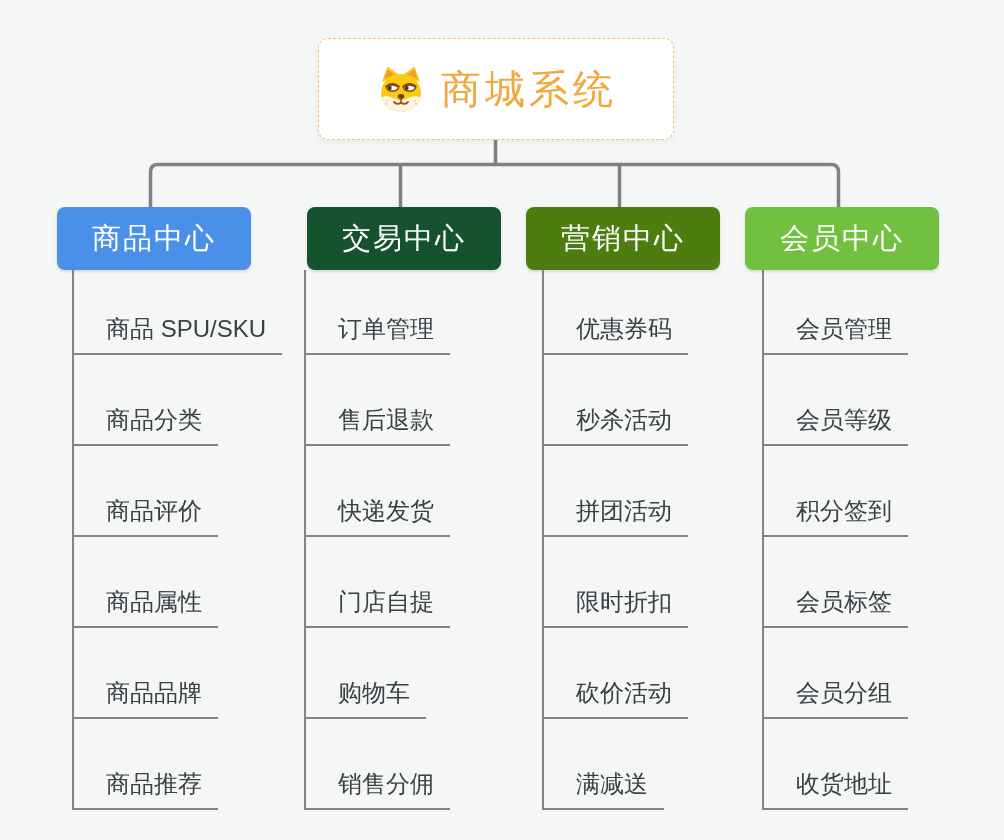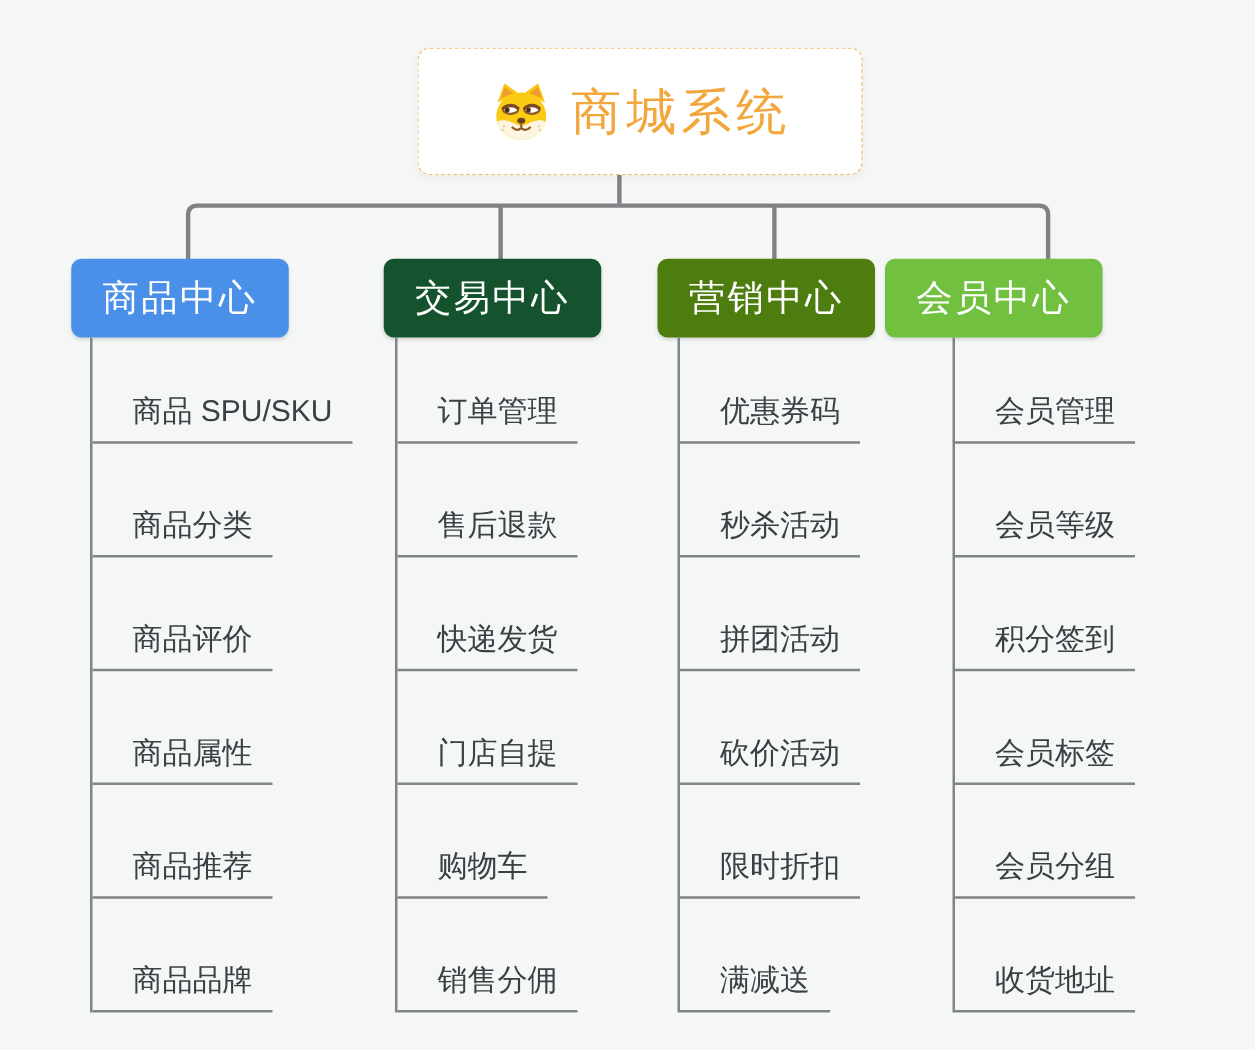--- a/index.html
+++ b/index.html
@@ -17,7 +17,7 @@
 
   
   .root-node{
-    position:absolute;left:334px;top:38px;width:356px;height:102px;
+    position:absolute;left:318px;top:38px;width:356px;height:102px;
     background:#ffffff;
     border:1px dashed #f0c06a;
     border-radius:10px;

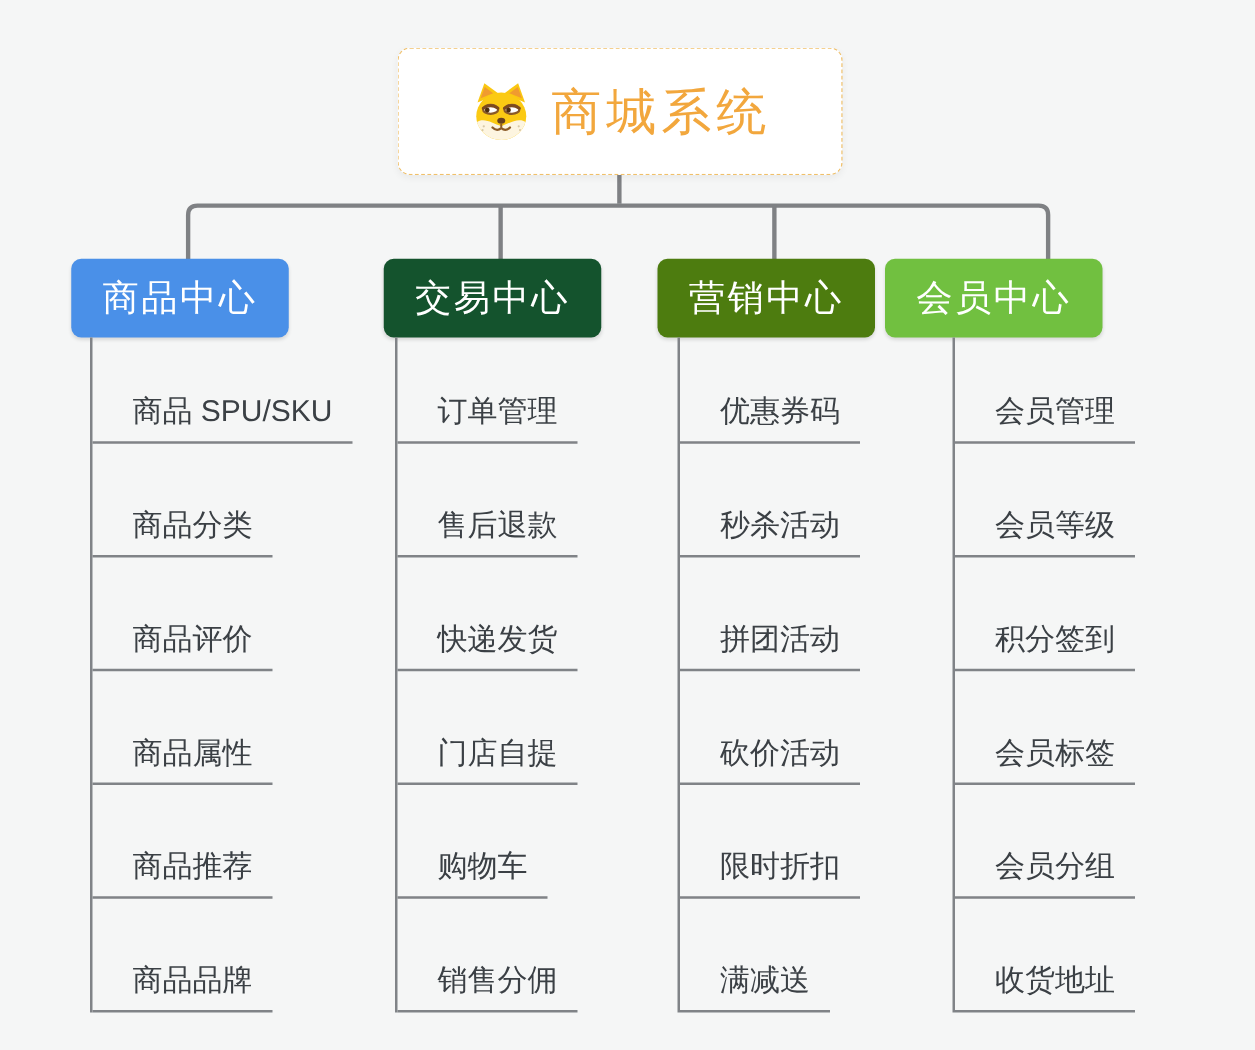--- a/index.html
+++ b/index.html
@@ -33,7 +33,7 @@
 
   
   .branch{
-    position:absolute;top:207px;width:174px;height:63px;
+    position:absolute;top:207px;width:194px;height:63px;
     border-radius:8px;
     box-shadow:0 2px 3px rgba(0,0,0,0.12);
     display:flex;align-items:center;justify-content:center;

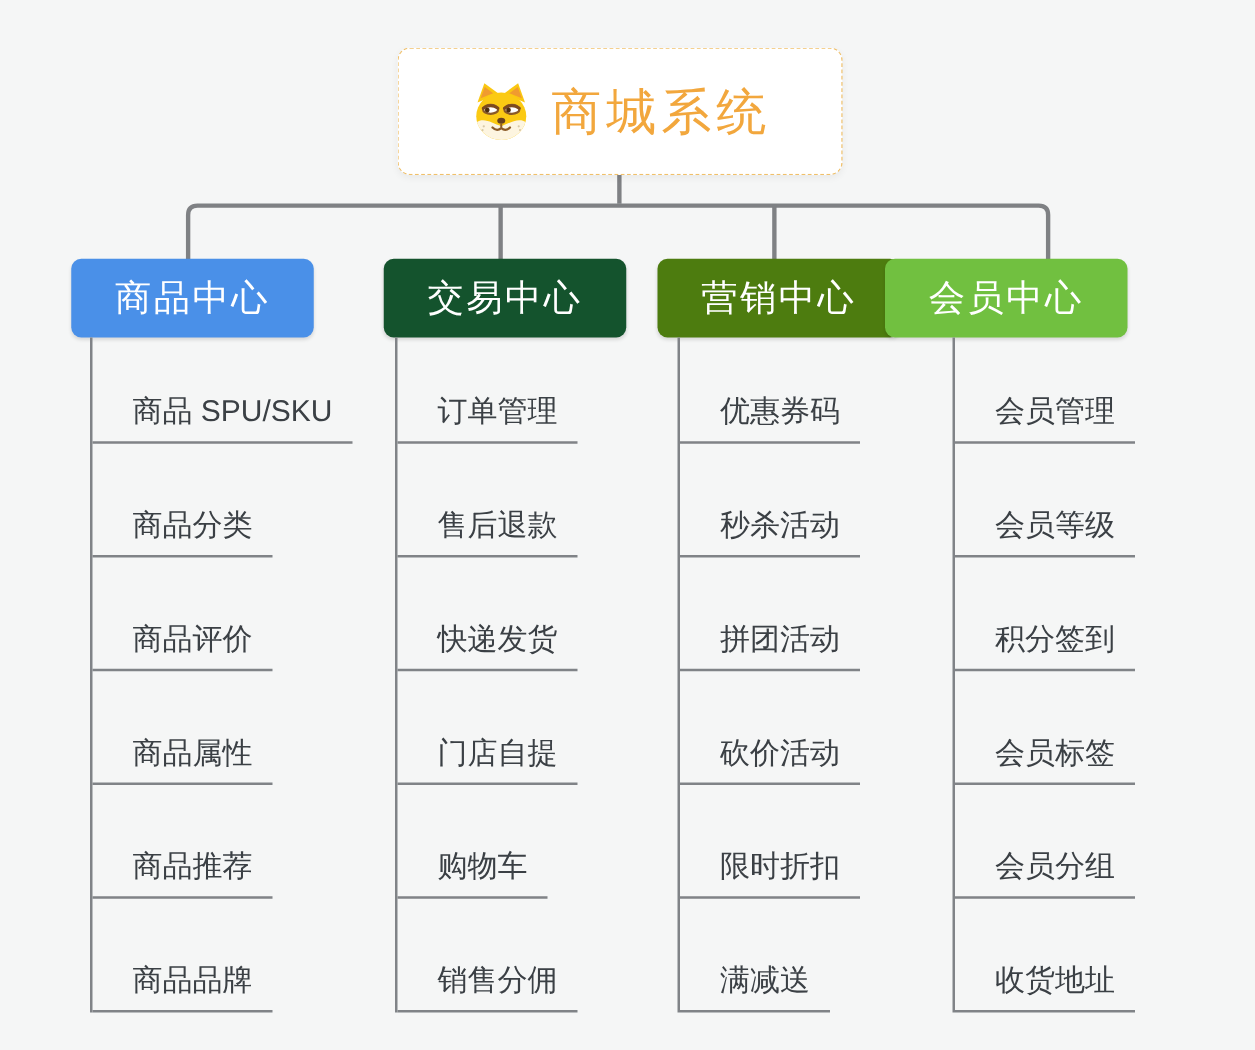--- a/index.html
+++ b/index.html
@@ -39,7 +39,7 @@
     display:flex;align-items:center;justify-content:center;
   }
   .branch .branch-label{color:#ffffff;font-size:29px;letter-spacing:2px;white-space:nowrap;}
-  .b0{left:57px;} .b1{left:307px;} .b2{left:526px;} .b3{left:708px;}
+  .b0{left:57px;} .b1{left:307px;} .b2{left:526px;} .b3{left:745px;}
 
   
   .col{

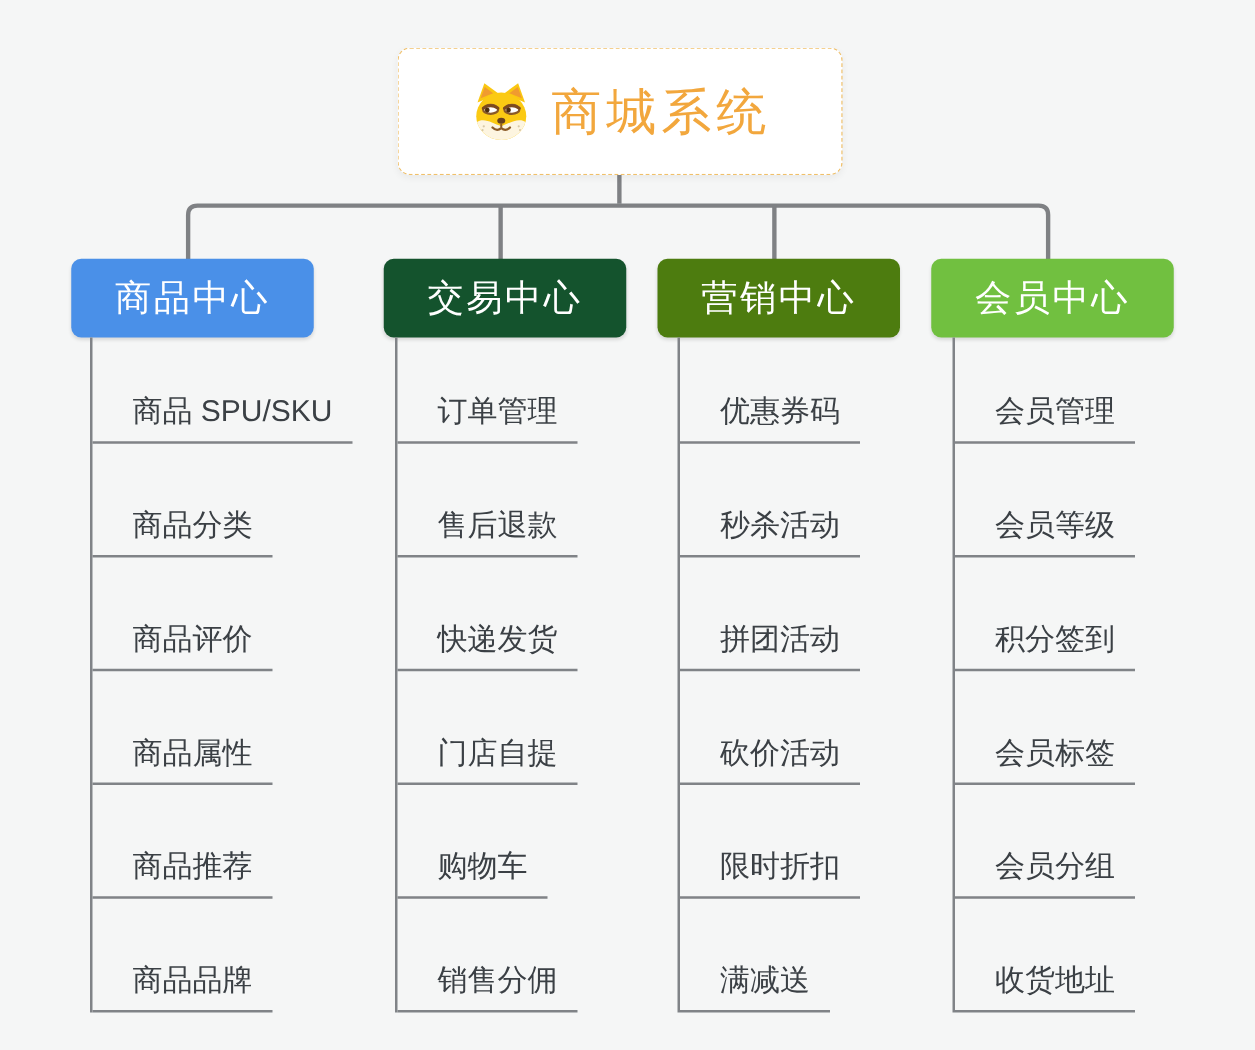--- a/index.html
+++ b/index.html
@@ -46,7 +46,7 @@
     position:absolute;top:270px;margin:0;padding:0;list-style:none;
     border-left:2px solid #808387;
   }
-  .c0{left:72px;} .c1{left:316px;} .c2{left:542px;} .c3{left:762px;}
+  .c0{left:72px;} .c1{left:304px;} .c2{left:542px;} .c3{left:762px;}
   .col li{height:91px;display:flex;align-items:flex-end;}
   .col li:first-child{height:85px;}
   .leaf{

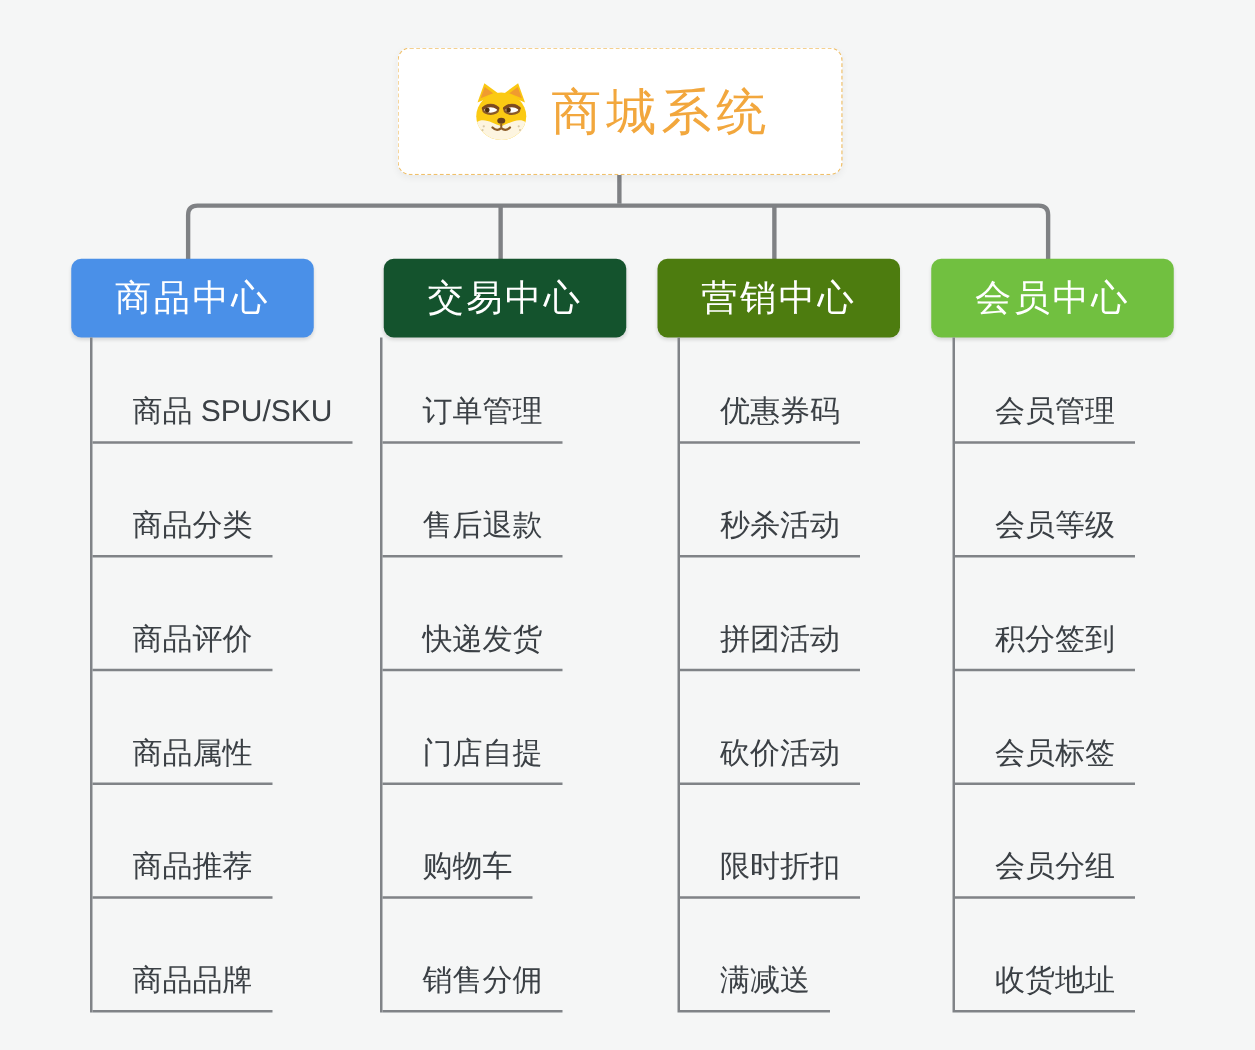--- a/index.html
+++ b/index.html
@@ -164,12 +164,12 @@
         <span class="leaf">拼团活动</span>
       </li>
     <li>
+        <span class="leaf">限时折扣</span>
+      </li>
+    <li>
         <span class="leaf">砍价活动</span>
       </li>
     <li>
-        <span class="leaf">限时折扣</span>
-      </li>
-    <li>
         <span class="leaf">满减送</span>
       </li>
   </ul>

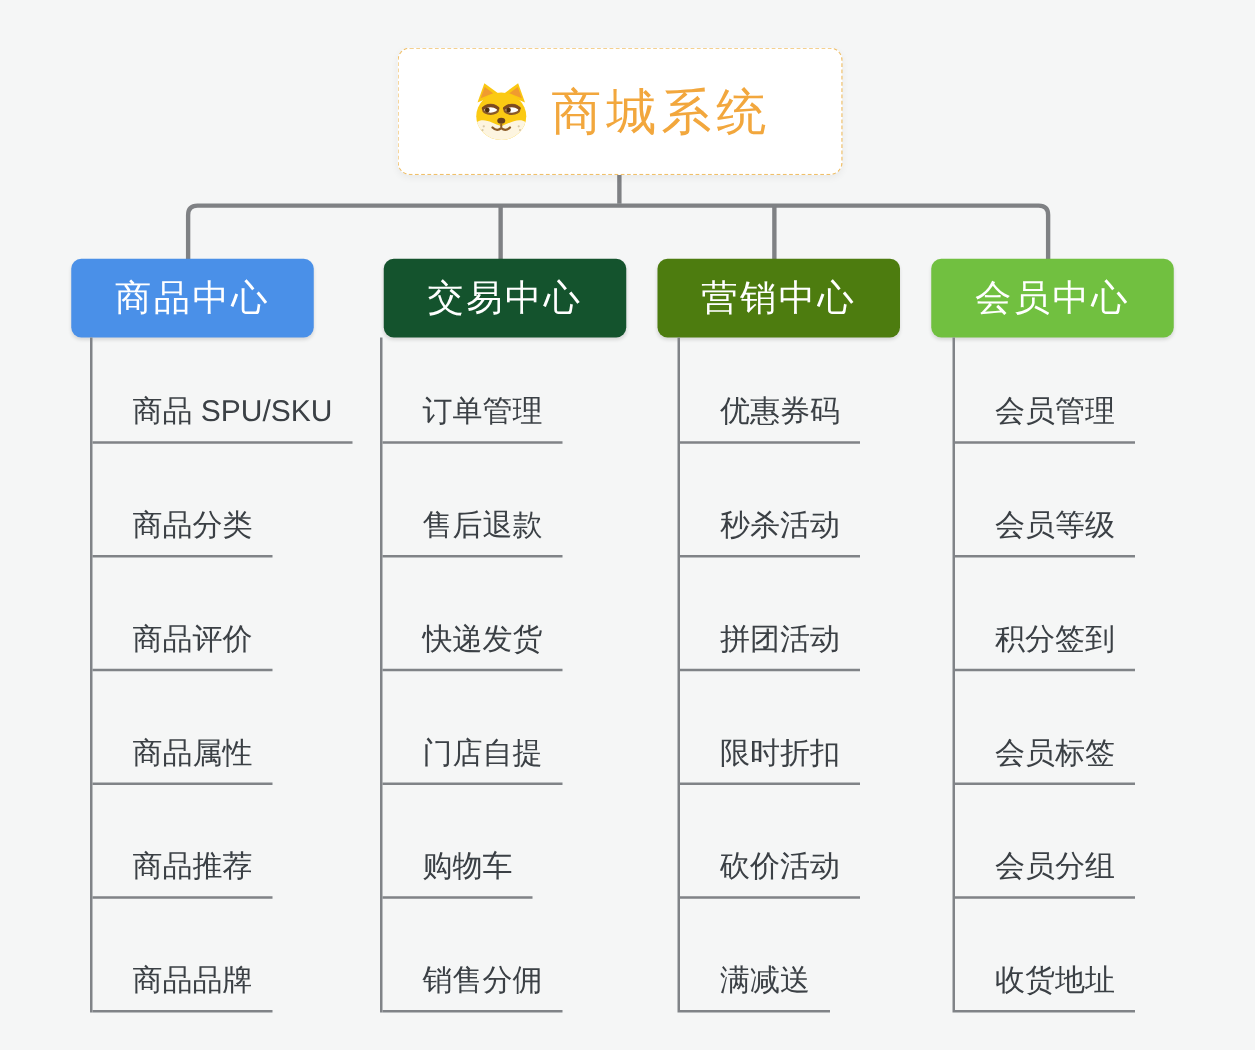--- a/index.html
+++ b/index.html
@@ -125,11 +125,11 @@
         <span class="leaf">商品属性</span>
       </li>
     <li>
+        <span class="leaf">商品品牌</span>
+      </li>
+    <li>
         <span class="leaf">商品推荐</span>
       </li>
-    <li>
-        <span class="leaf">商品品牌</span>
-      </li>
   </ul>
 
   <ul class="col c1">

